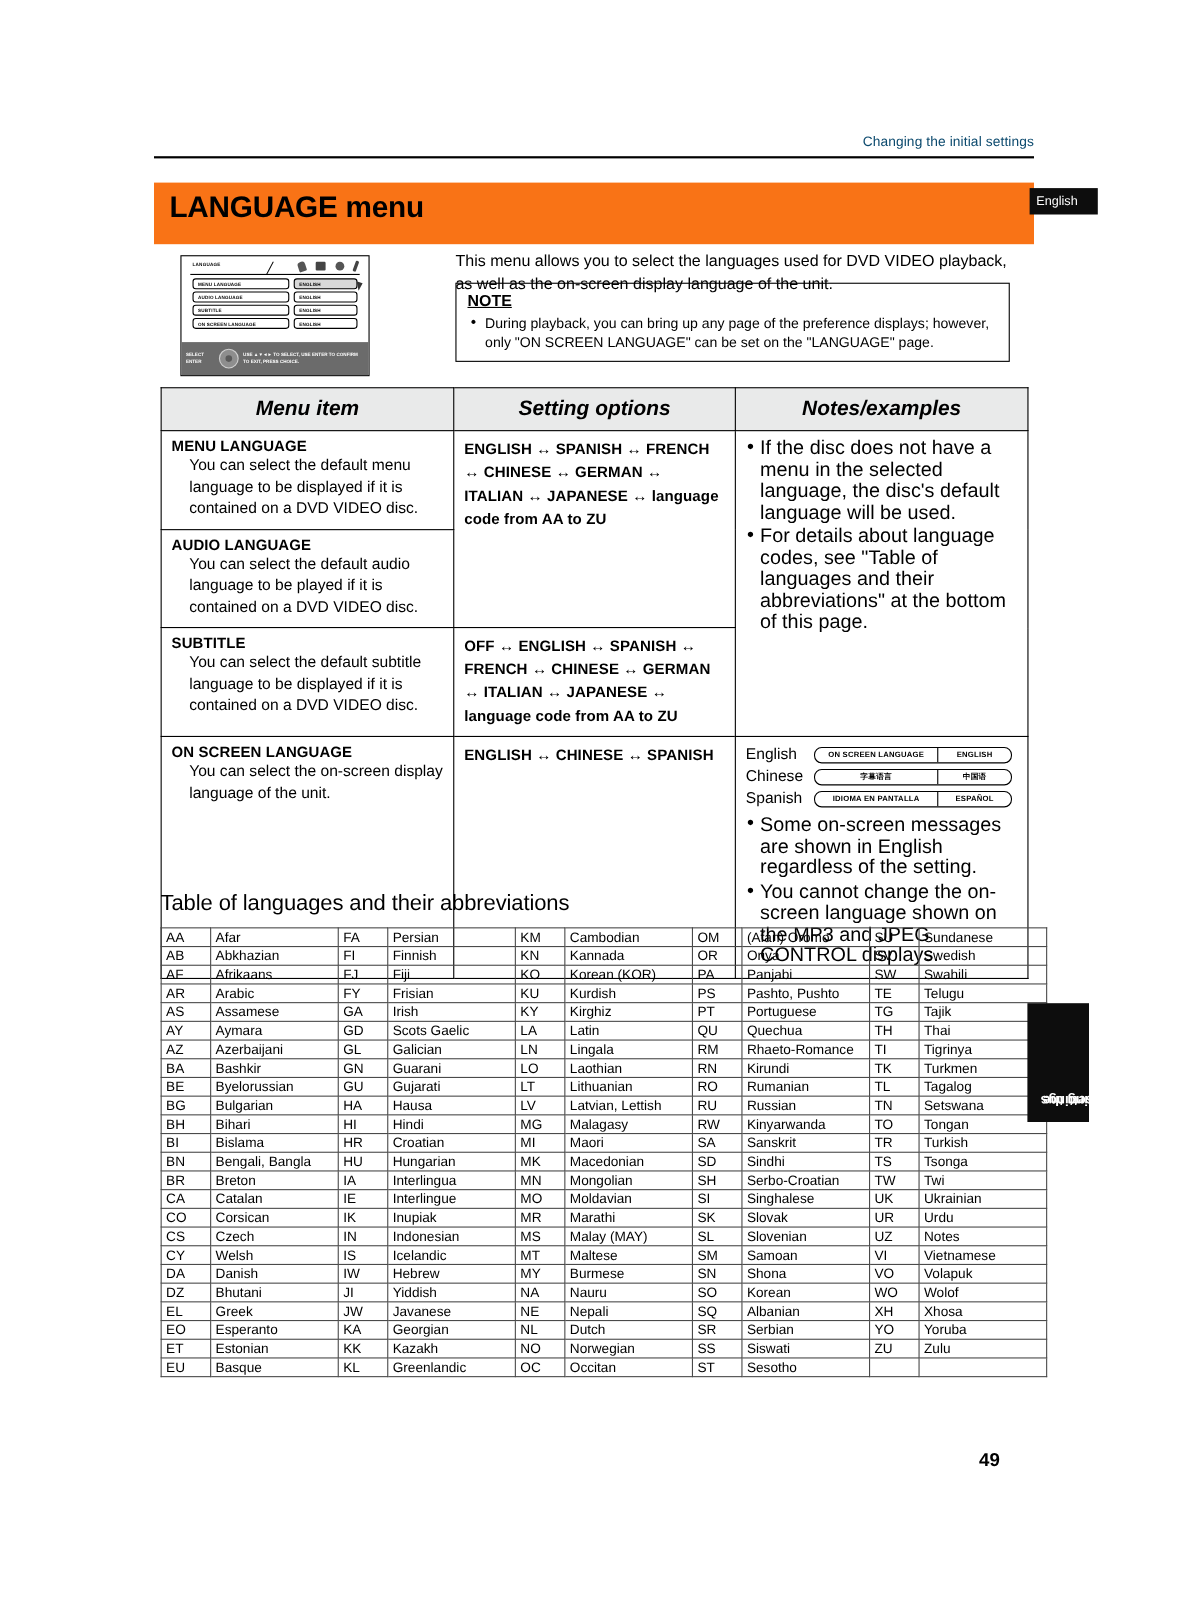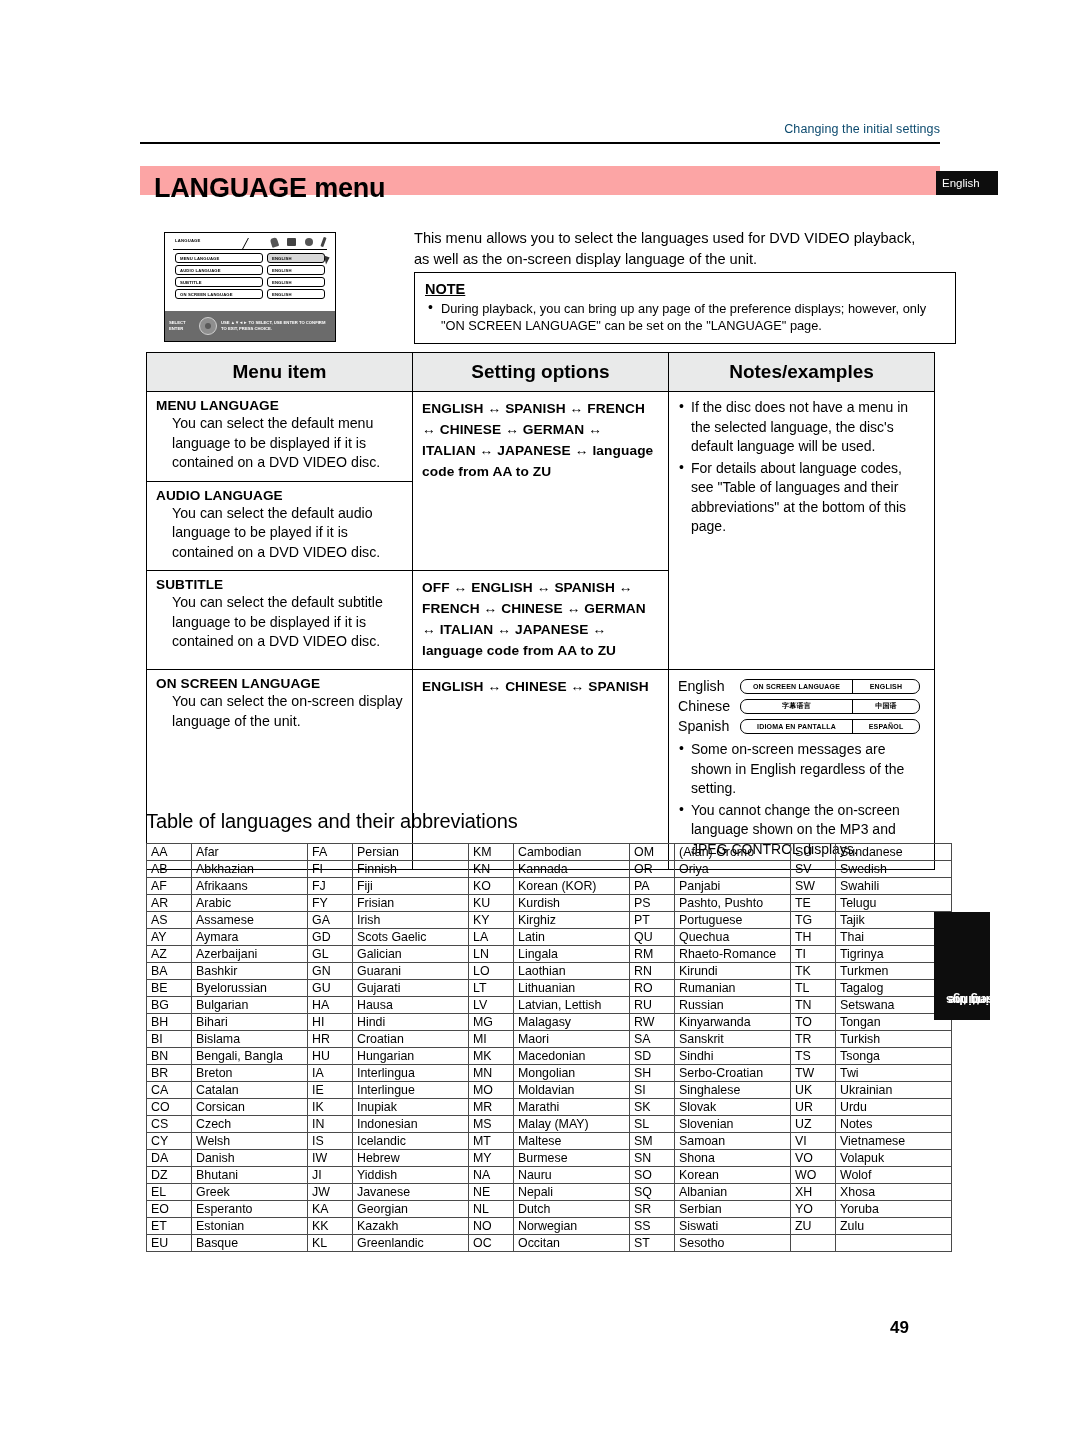--- a/index.html
+++ b/index.html
@@ -42,8 +42,8 @@
     left: 140px;
     top: 166px;
     width: 800px;
-    height: 29px;
-    background: #fca5a5;
+    height: 56px;
+    background: #f97316;
   }
   .title-band h1 {
     margin: 0;

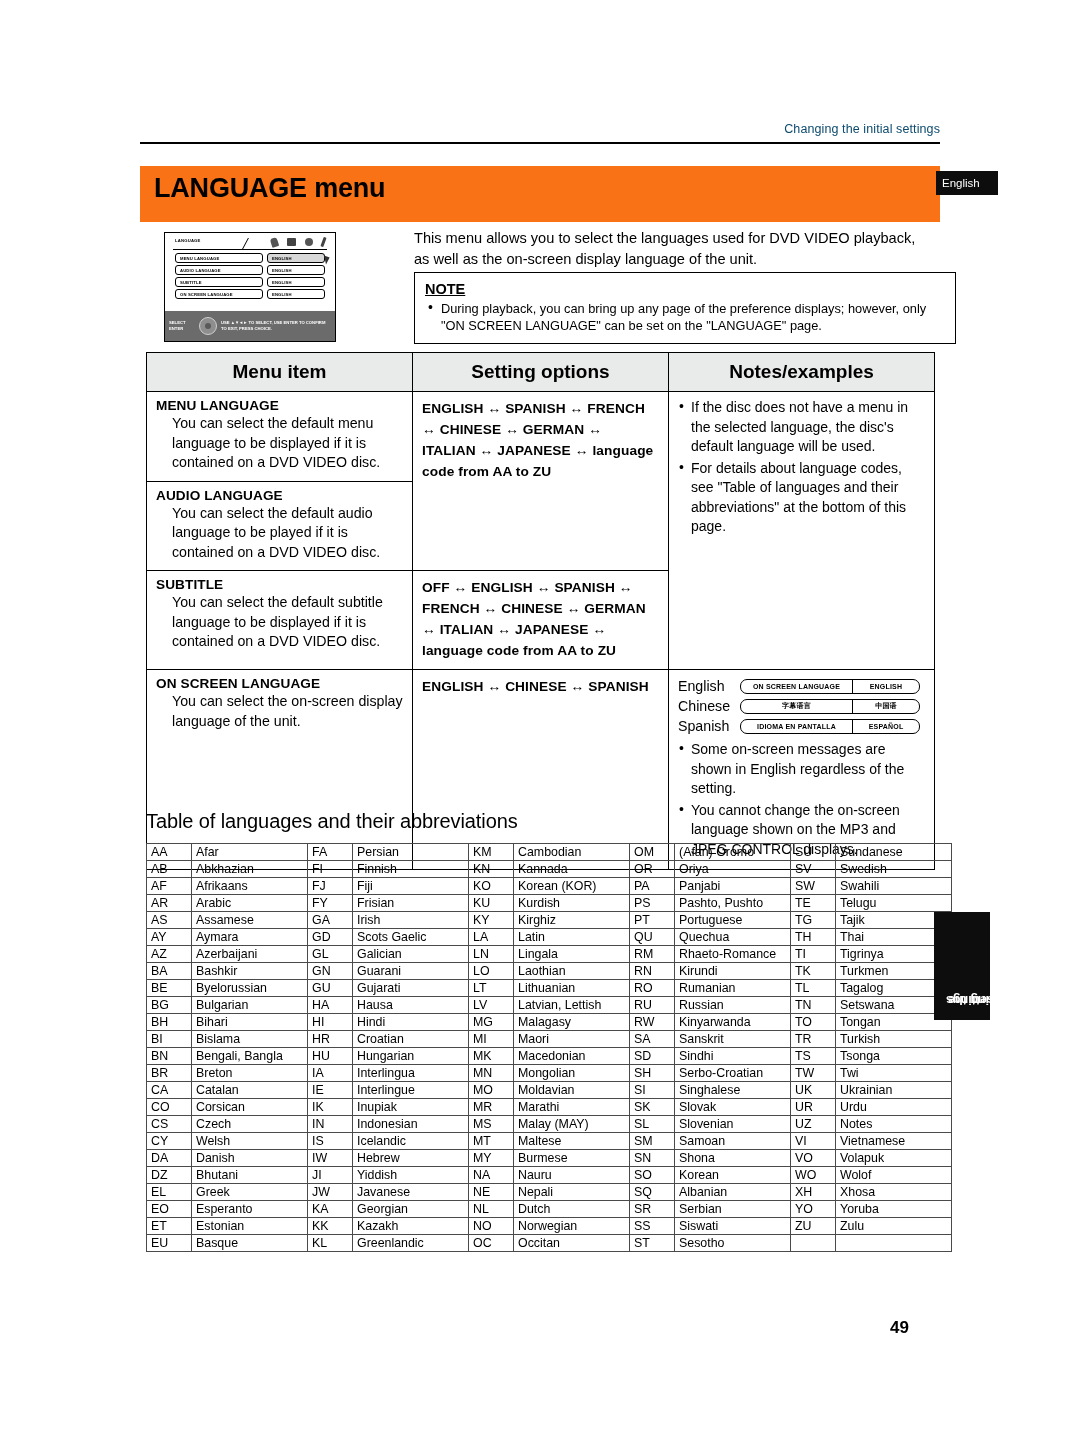--- a/index.html
+++ b/index.html
@@ -191,8 +191,8 @@
   .note-box {
     position: absolute;
     left: 414px;
-    top: 272px;
-    width: 542px;
+    top: 257px;
+    width: 504px;
     border: 1.6px solid #000;
     box-sizing: border-box;
     padding: 8px 10px 9px 10px;

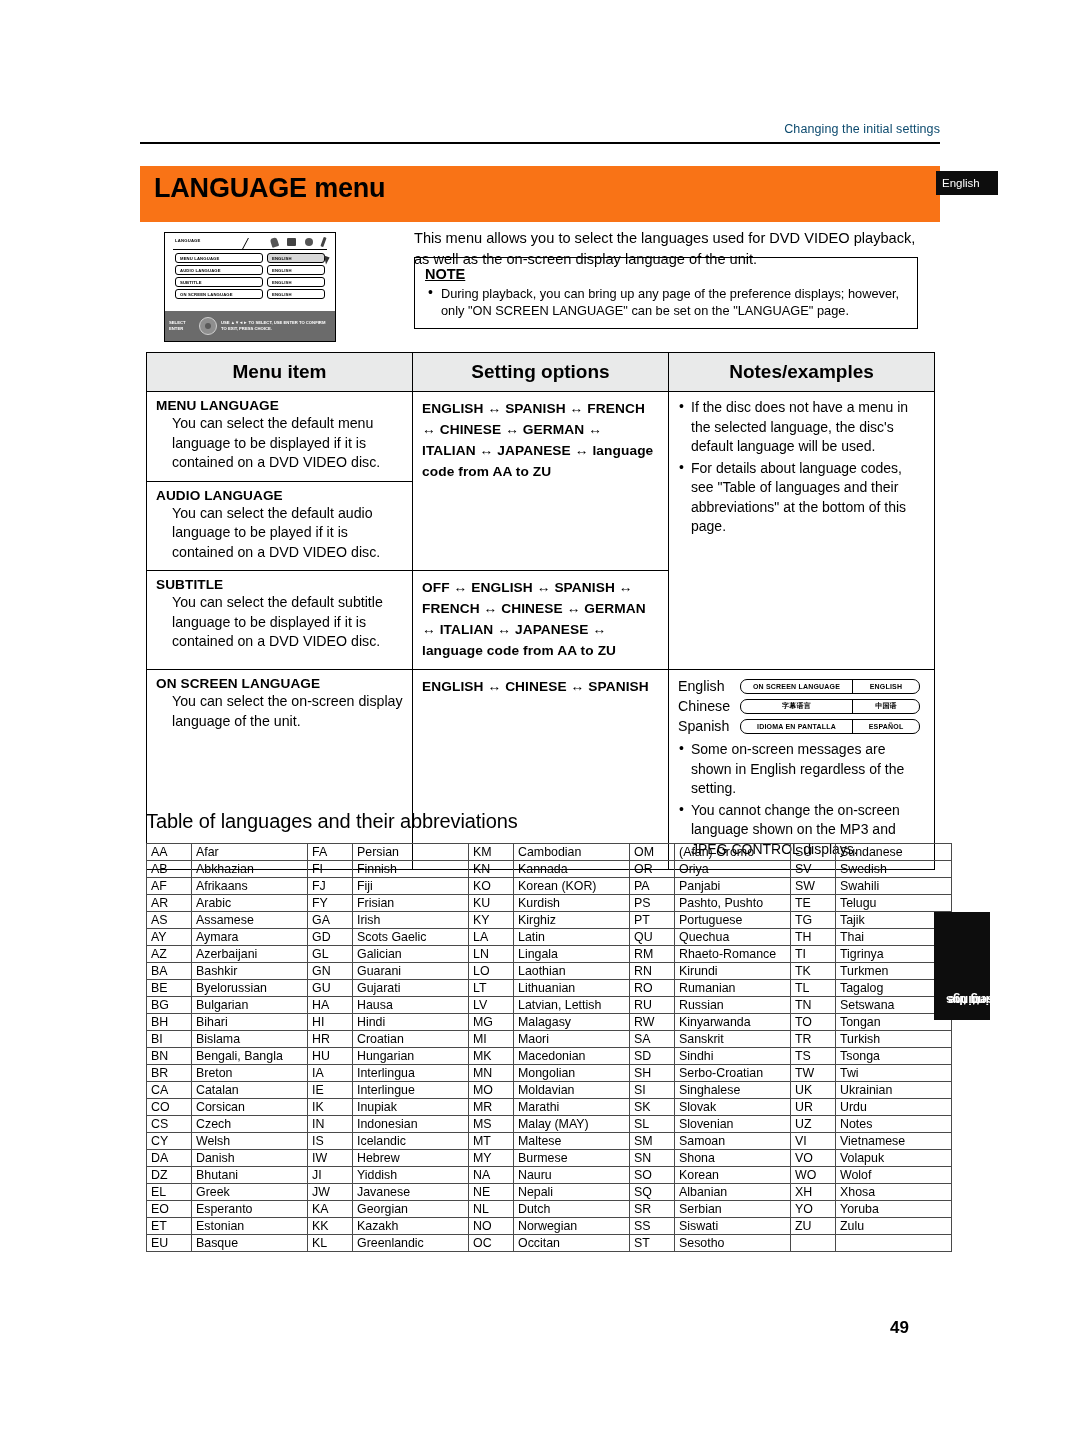--- a/index.html
+++ b/index.html
@@ -238,6 +238,7 @@
     font-weight: bold;
     text-align: center;
     vertical-align: middle;
+    font-style: italic;
   }
   .col-item { width: 266px; }
   .col-opt  { width: 256px; }

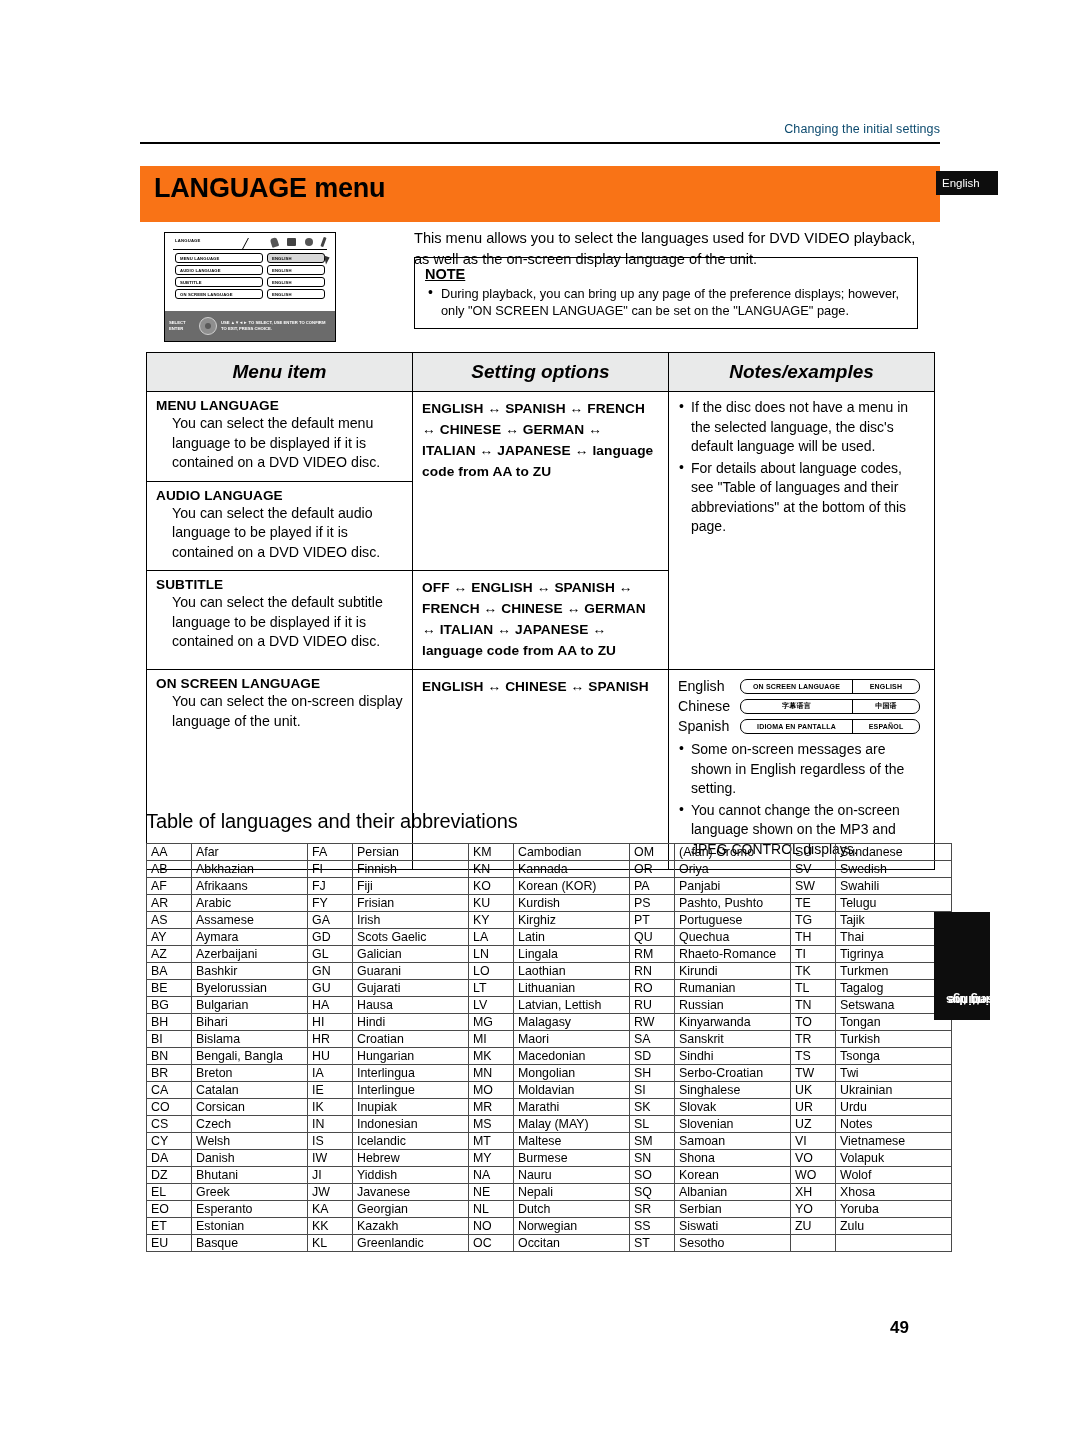--- a/index.html
+++ b/index.html
@@ -267,7 +267,7 @@
   .notes-list li {
     position: relative;
     padding-left: 13px;
-    font-size: 14px;
+    font-size: 18px;
     line-height: 19.5px;
     margin-bottom: 2px;
   }

